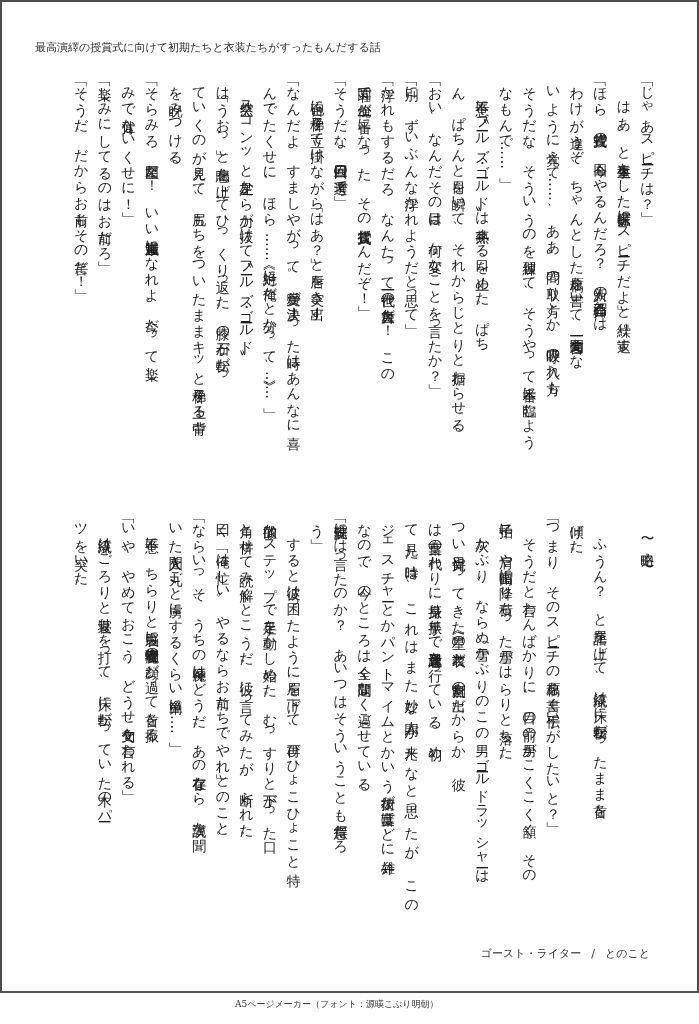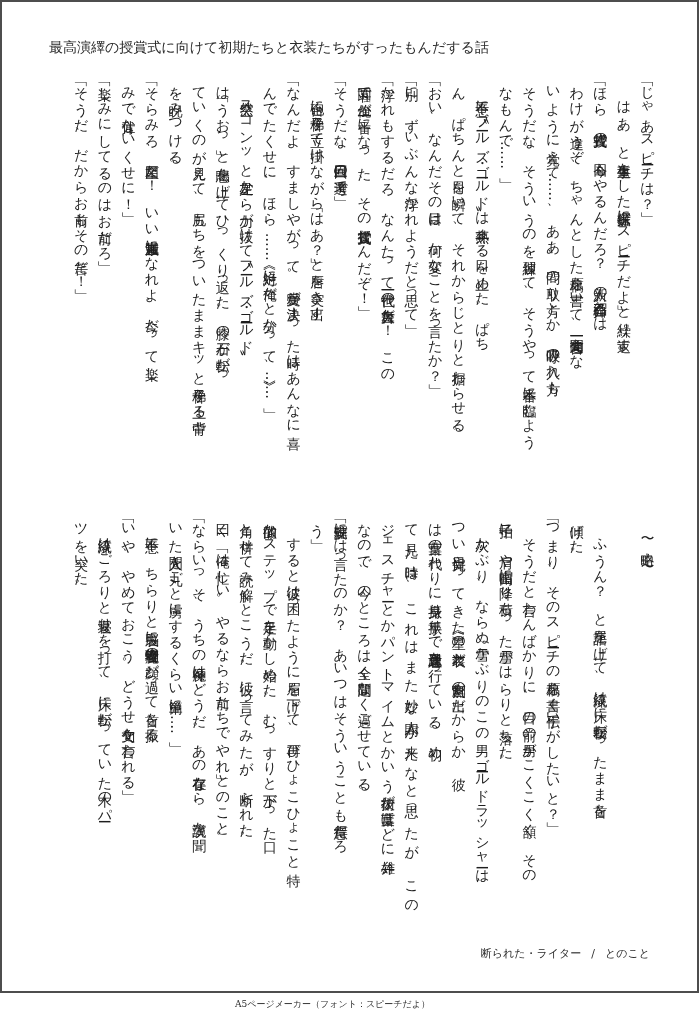--- a/index.html
+++ b/index.html
@@ -15,9 +15,9 @@
     border: 2px solid #4d4d4d;
   }
   .title {
-    position: absolute; left: 47px; top: 39px;
-    font-size: 14px; line-height: 14px;
-    white-space: nowrap; color: #2a2a2a; font-family: Liberation Mono, monospace;
+    position: absolute; left: 33px; top: 39px;
+    font-size: 11px; line-height: 14px;
+    white-space: nowrap; color: #2a2a2a;
   }
   .vblock {
     position: absolute; left: 67px;

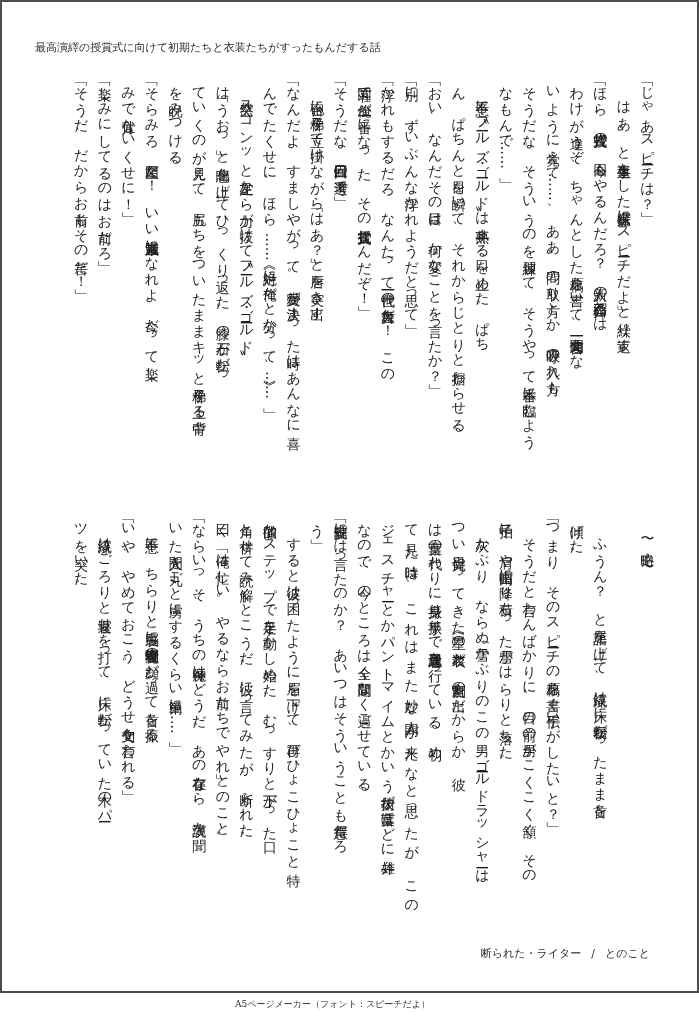--- a/index.html
+++ b/index.html
@@ -108,7 +108,7 @@
   </div>
 
   <div class="byline">
-    <span>断られた・ライター</span><span class="sep">/</span><span>とのこと</span>
+    <span>ゴースト・ライター</span><span class="sep">/</span><span>とのこと</span>
   </div>
 
 </div>

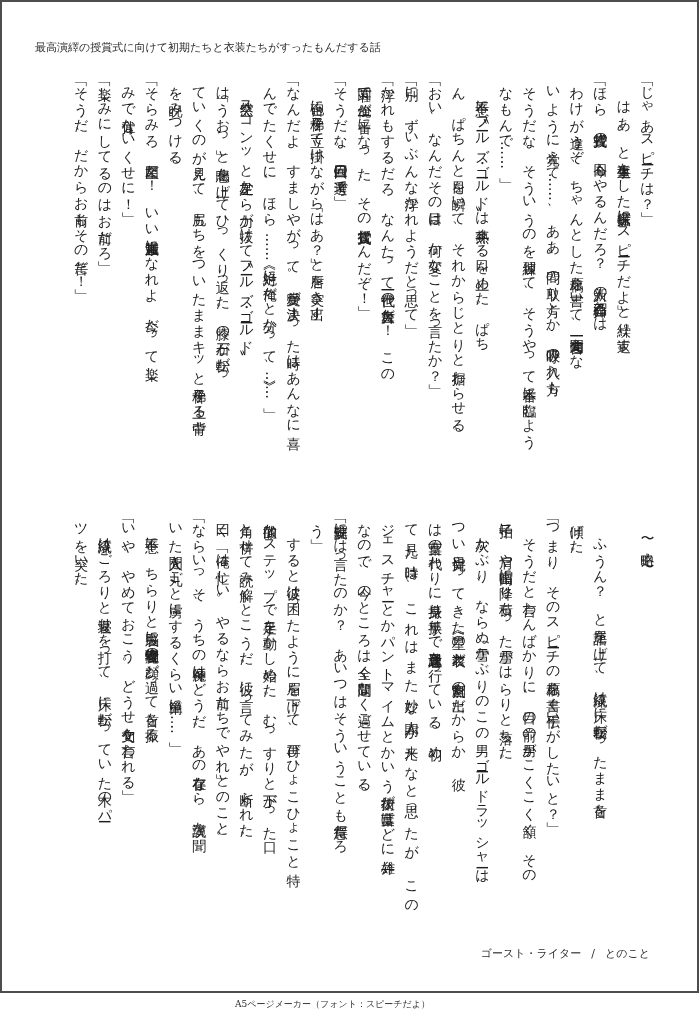--- a/index.html
+++ b/index.html
@@ -113,6 +113,6 @@
 
 </div>
 
-<div class="footer">A5ページメーカー（フォント：スピーチだよ）</div>
+<div class="footer">A5ページメーカー（フォント：源暎こぶり明朝）</div>
 
 </body></html>

